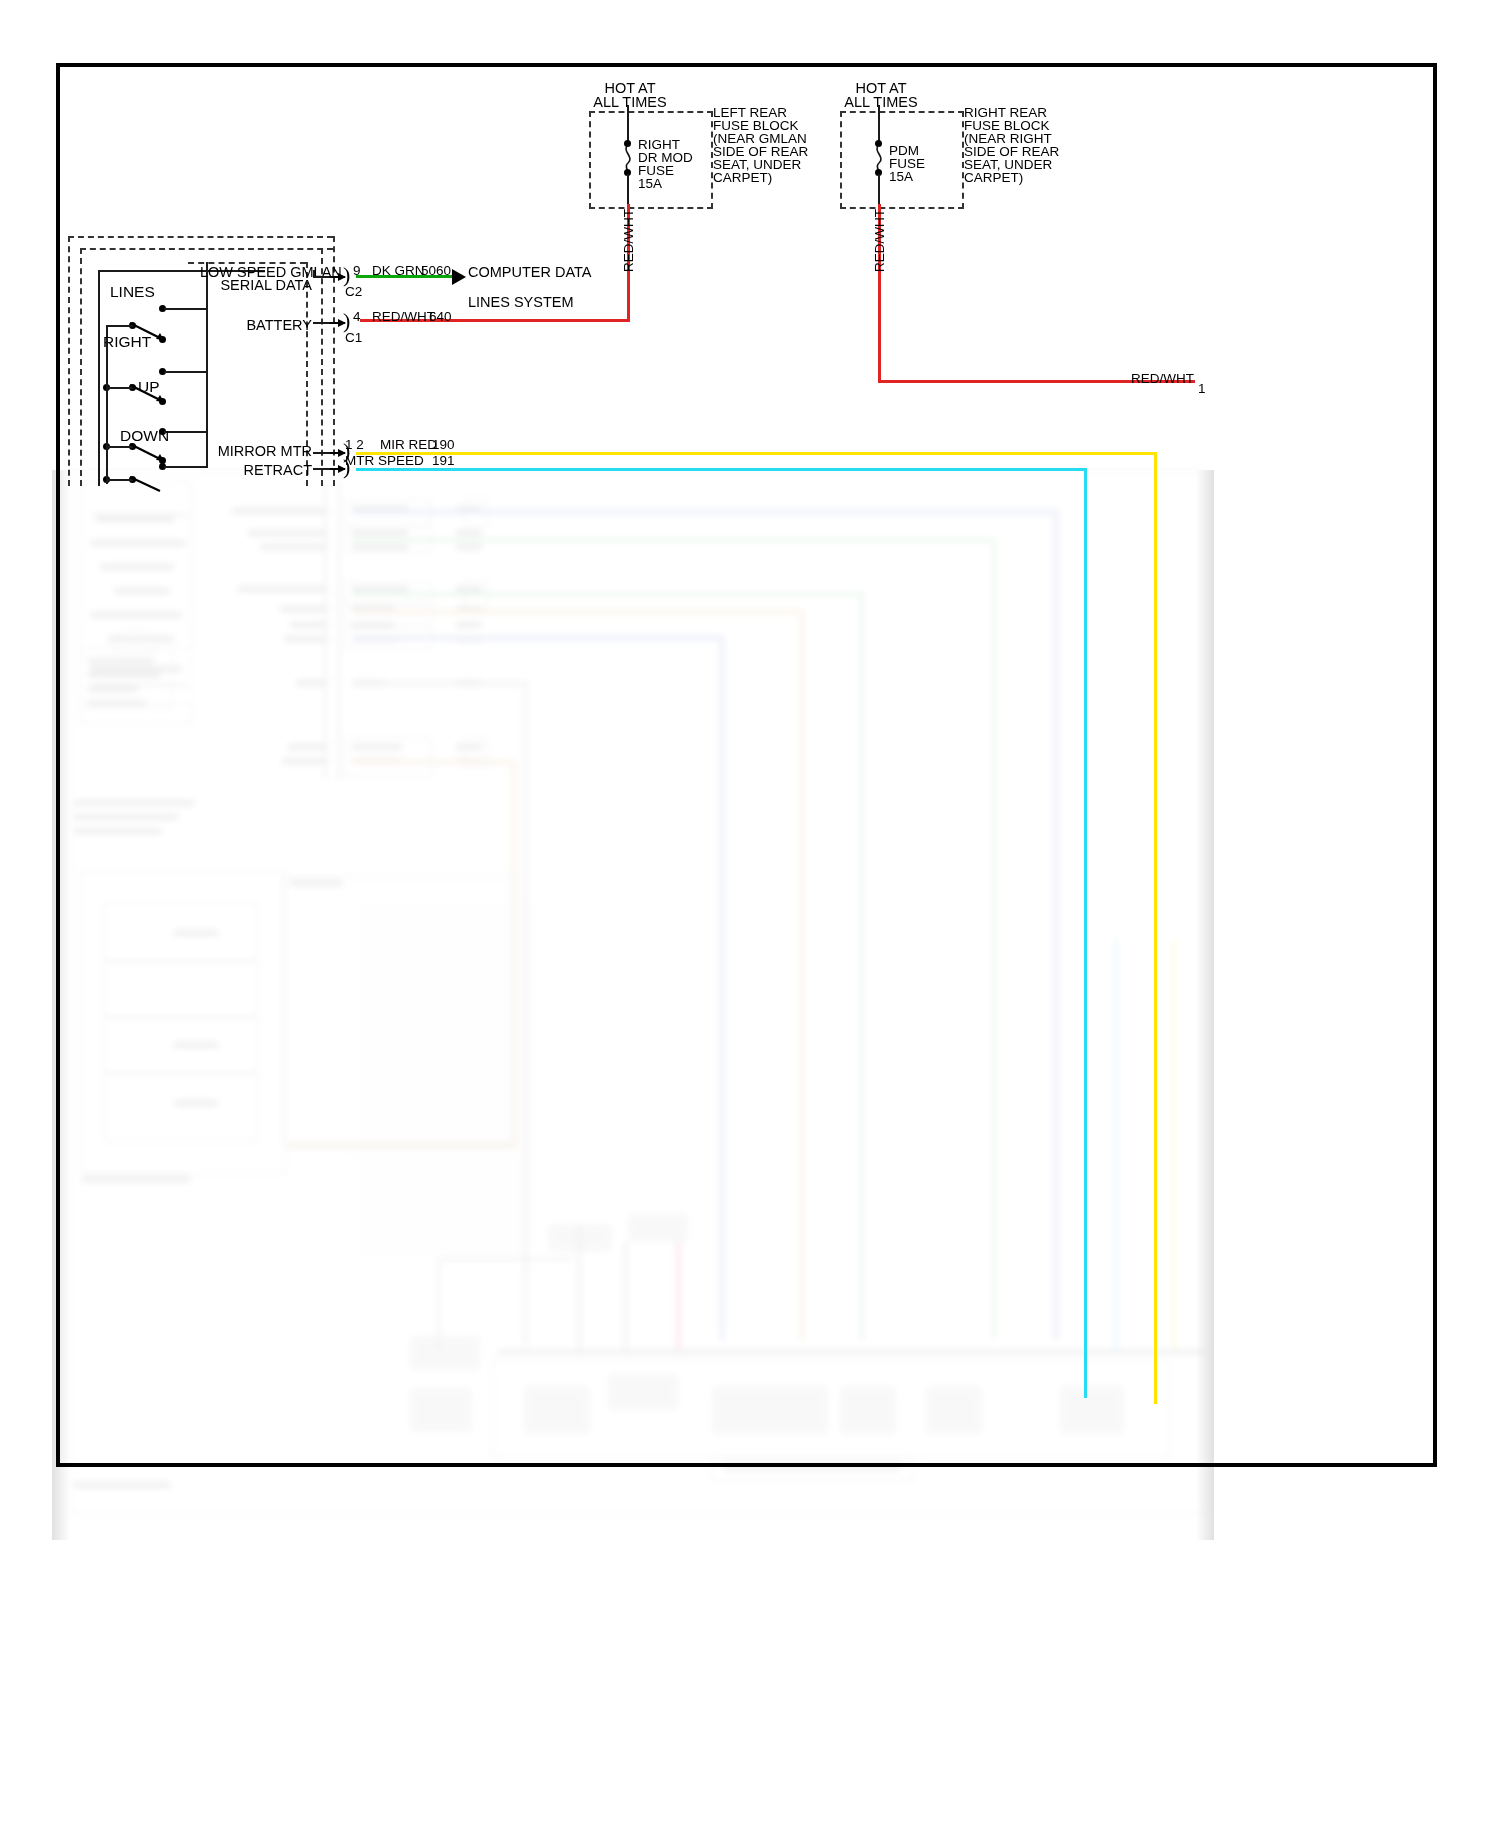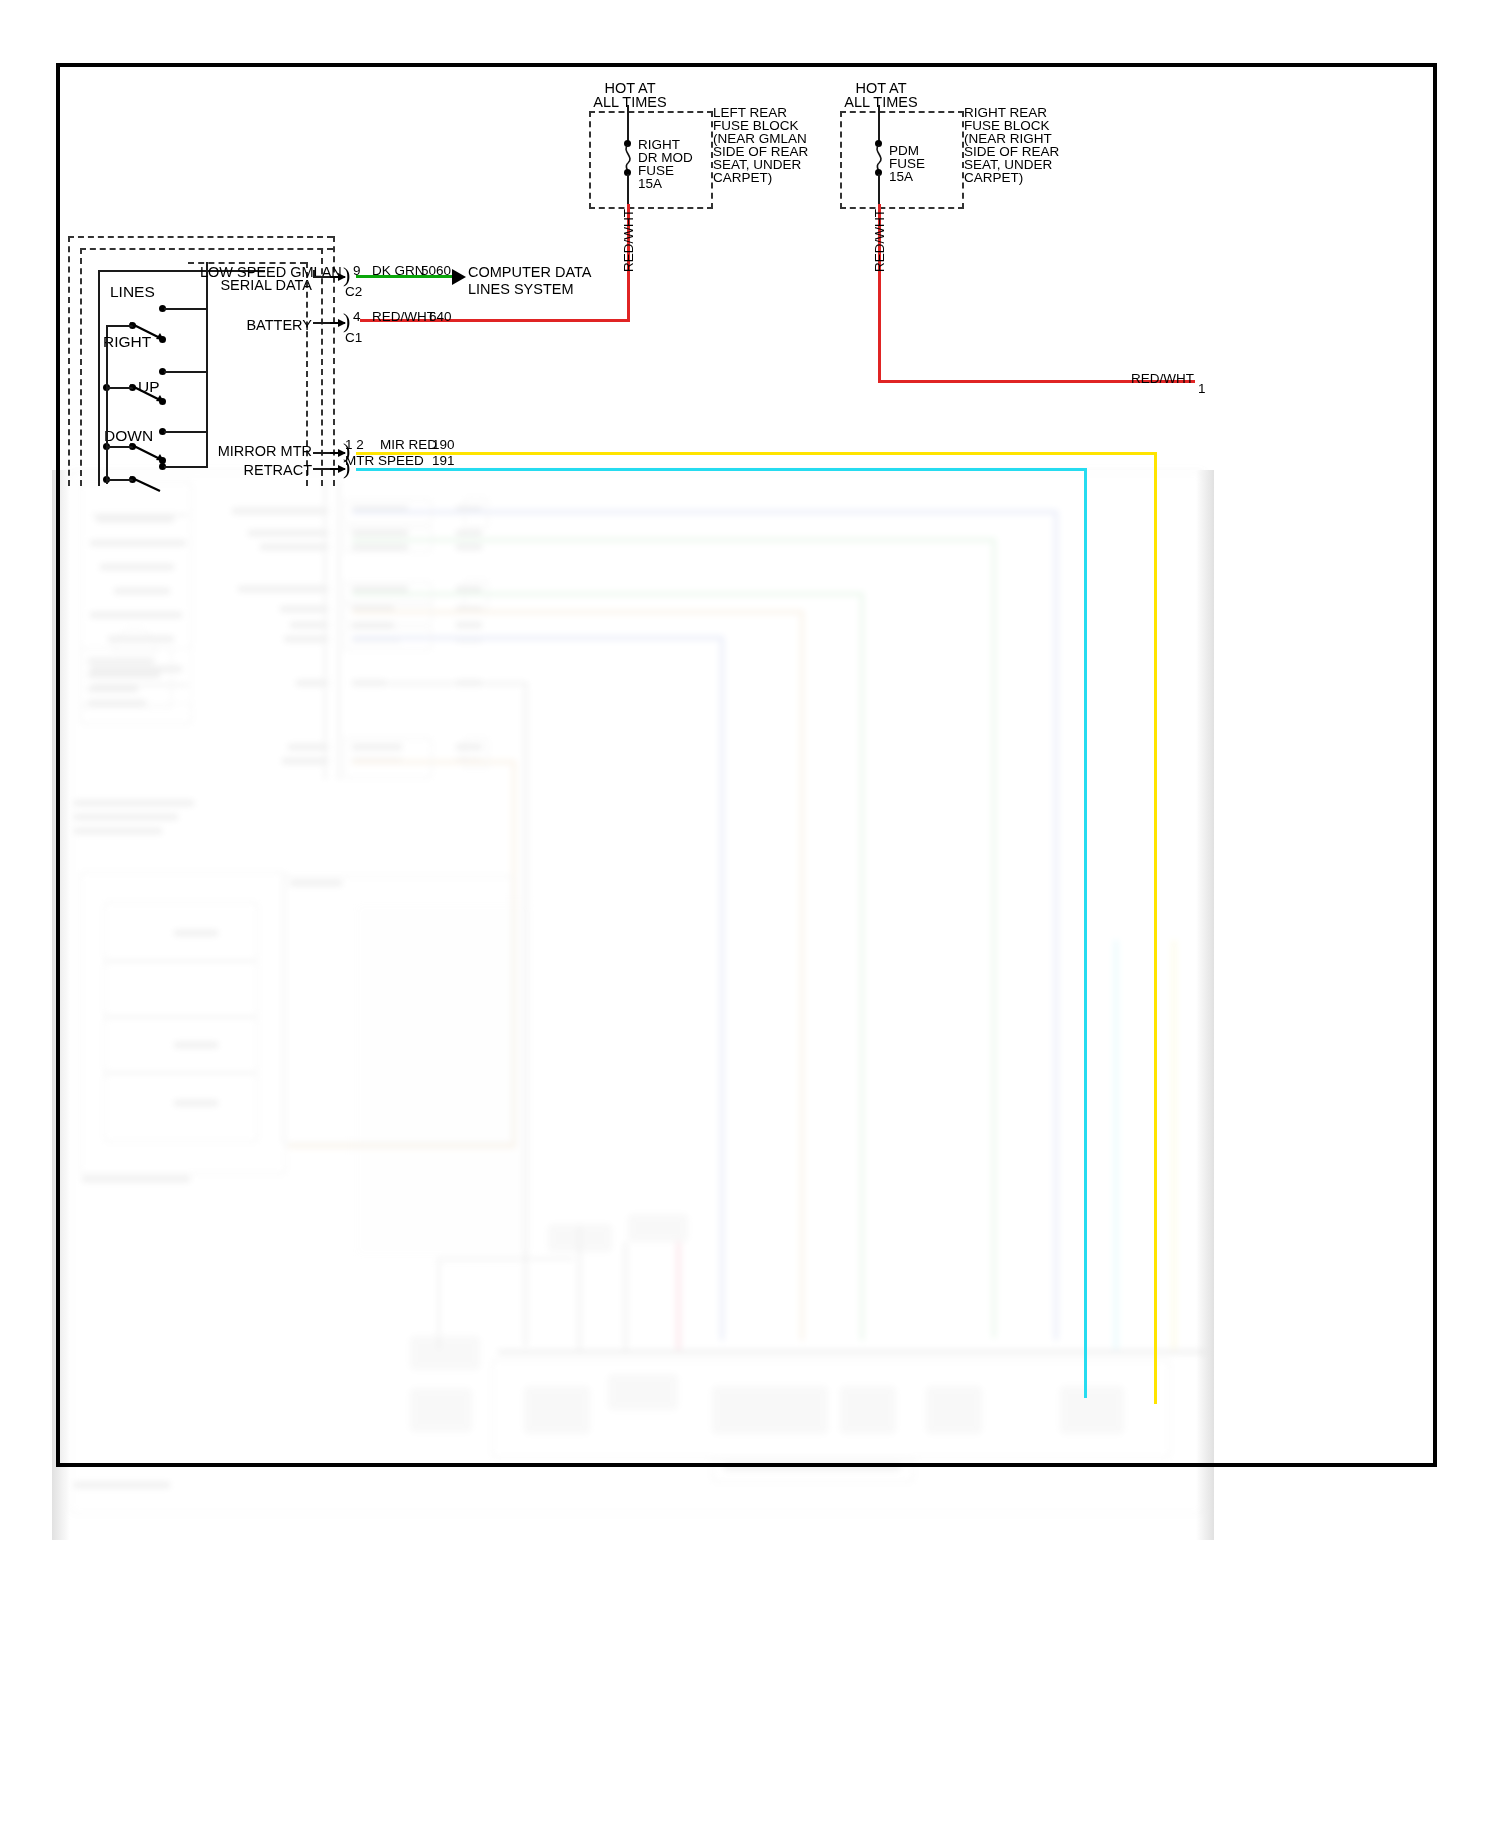--- a/index.html
+++ b/index.html
@@ -400,7 +400,7 @@
     <div class="txt t13" style="left:421px;top:263px;">5060</div>
 
     <div class="txt t14" style="left:468px;top:264px;">COMPUTER DATA</div>
-    <div class="txt t14" style="left:468px;top:281px;">LINES SYSTEM</div>
+    <div class="txt t14" style="left:468px;top:294px;">LINES SYSTEM</div>
   </div>
 
   <div>

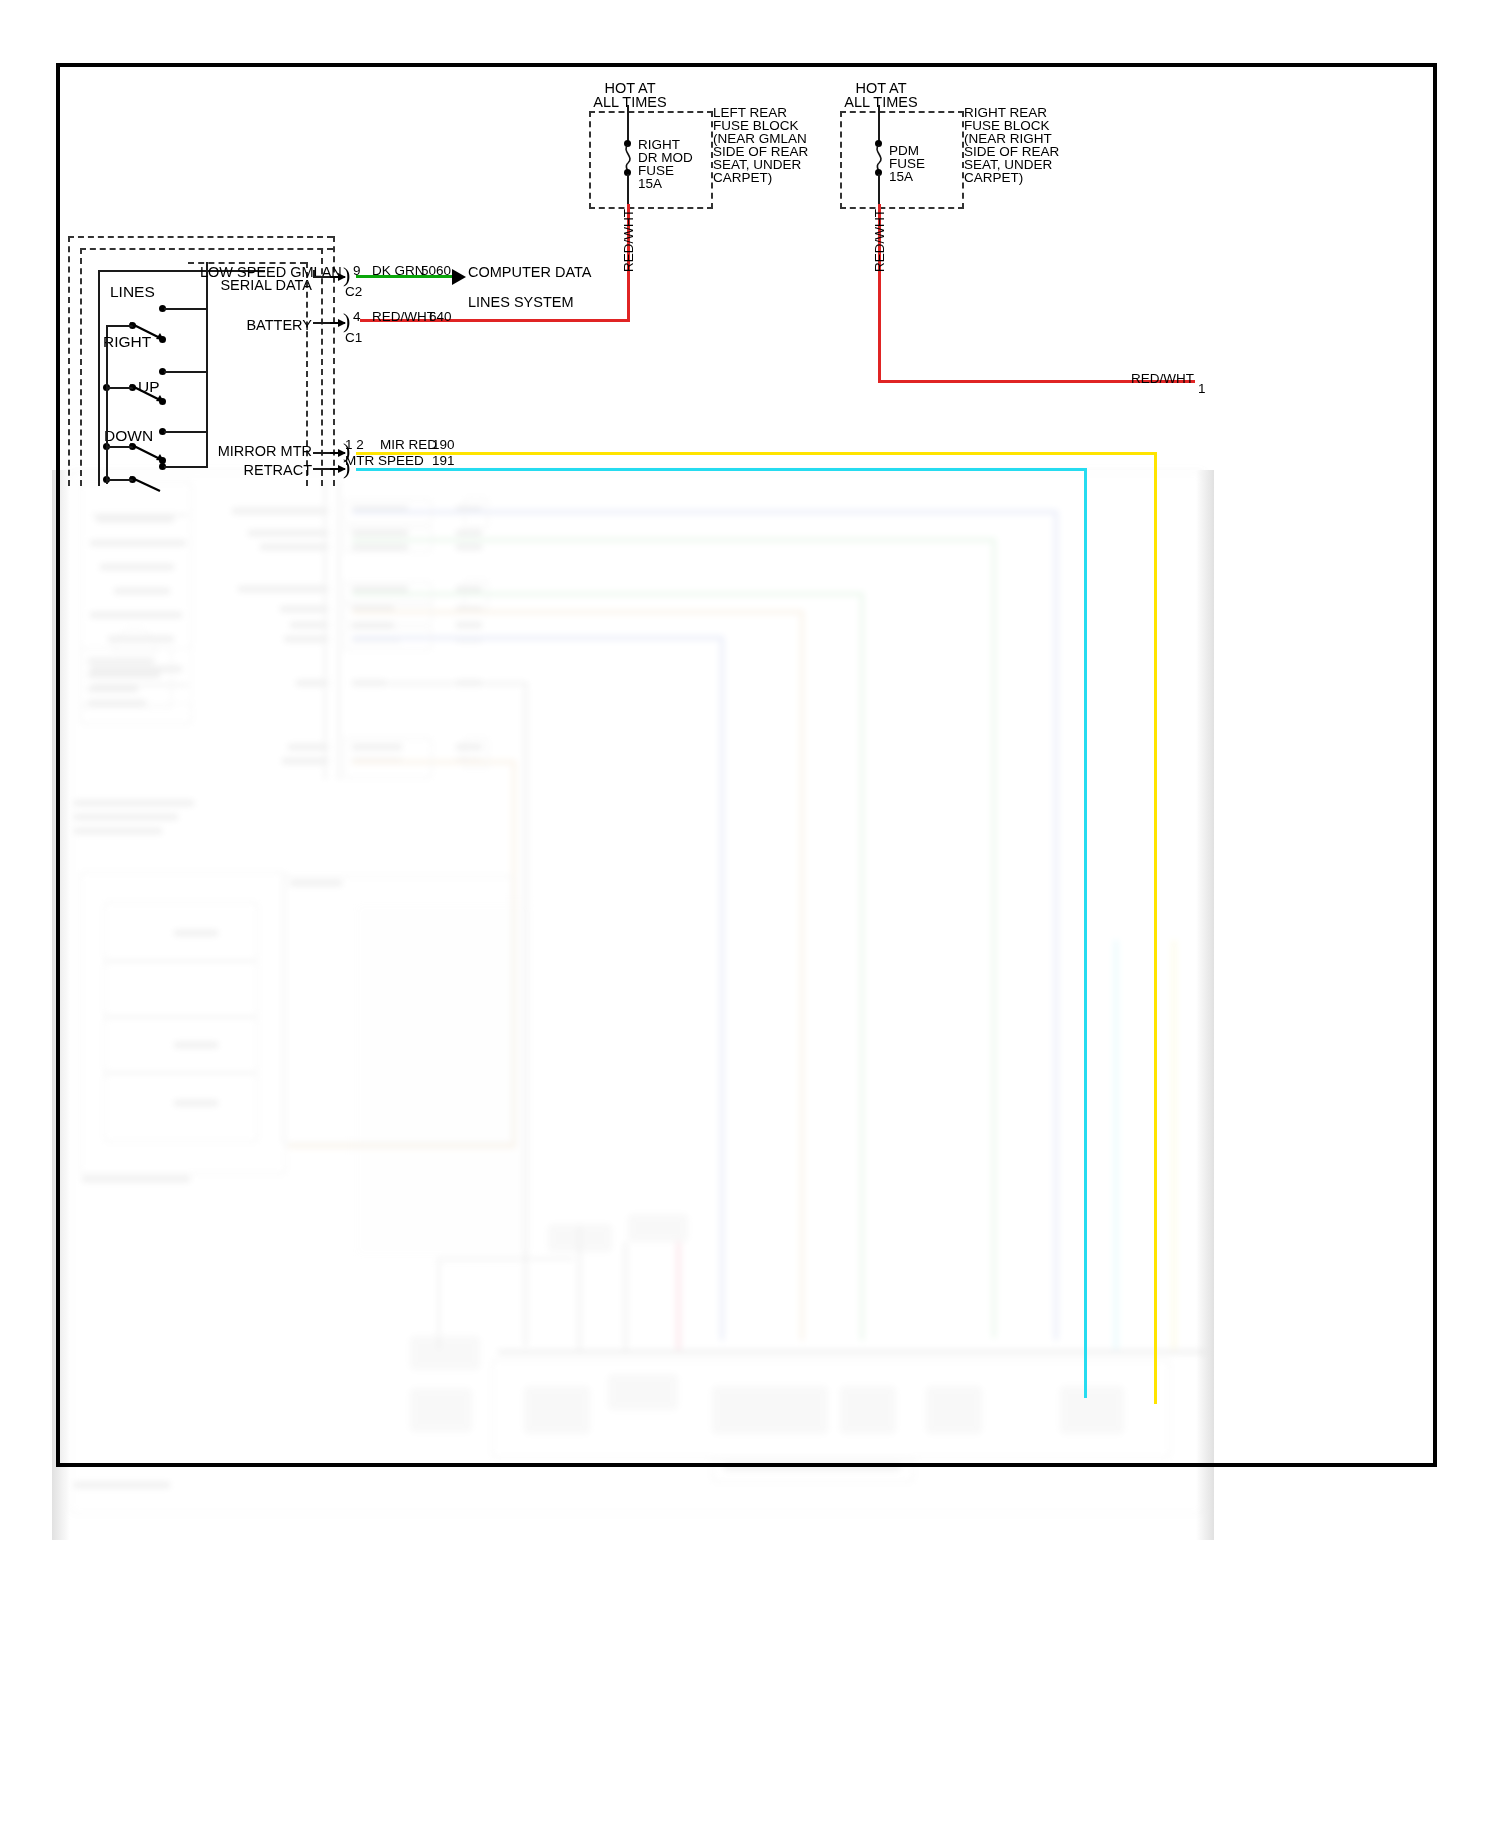--- a/index.html
+++ b/index.html
@@ -364,7 +364,7 @@
     </svg>
     <div class="dot" style="left:159px;top:457px;"></div>
 
-    <div class="txt t15" style="left:104px;top:427px;">DOWN</div>
+    <div class="txt t15" style="left:120px;top:427px;">DOWN</div>
     <div class="dot" style="left:159px;top:463px;"></div>
     <div class="hline" style="left:164px;top:466px;width:44px;"></div>
     <div class="vline" style="left:206px;top:431px;height:35px;"></div>

